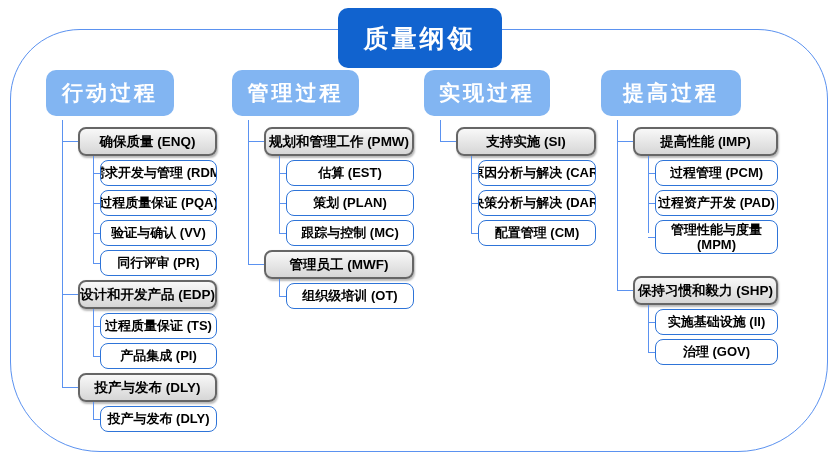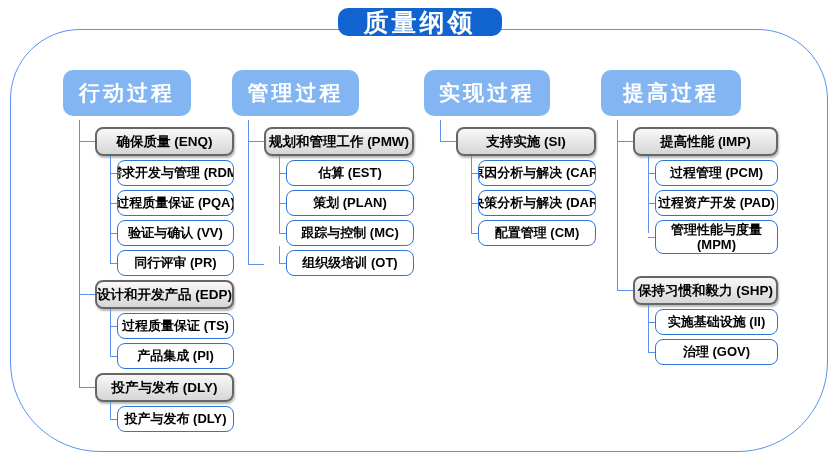--- a/index.html
+++ b/index.html
@@ -16,7 +16,7 @@
   }
   .title{
     position:absolute;left:50%;top:8px;transform:translateX(-50%);
-    width:164px;height:28px;background:#1163cf;border-radius:10px;
+    width:164px;height:60px;background:#1163cf;border-radius:10px;
     color:#fff;font-size:25px;letter-spacing:3px;
     display:flex;align-items:center;justify-content:center;z-index:5;
   }

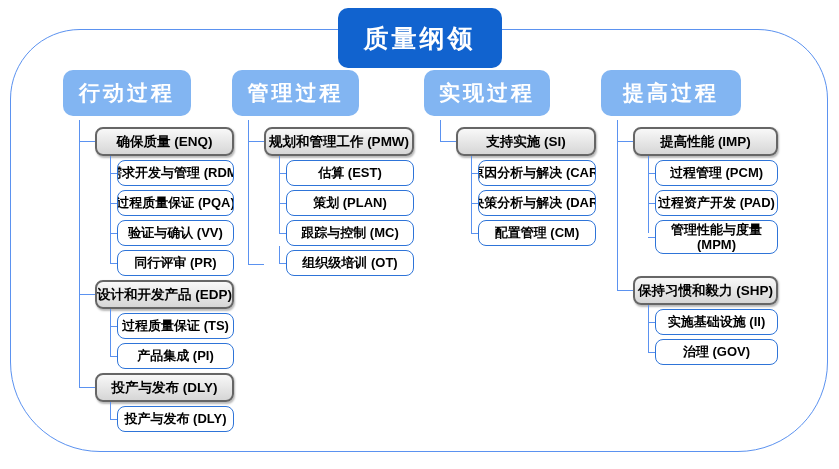--- a/index.html
+++ b/index.html
@@ -21,7 +21,7 @@
     display:flex;align-items:center;justify-content:center;z-index:5;
   }
   .col{position:absolute;top:70px;z-index:2;}
-  .c1{left:63px;width:175px;}
+  .c1{left:46px;width:175px;}
   .c2{left:232px;width:186px;}
   .c3{left:424px;width:176px;}
   .c4{left:601px;width:181px;}

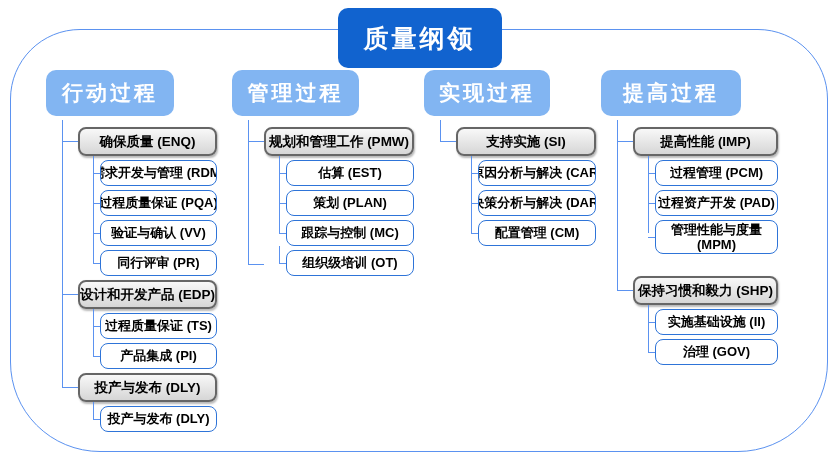--- a/index.html
+++ b/index.html
@@ -139,6 +139,7 @@
       </ul>
     </li>
     <li>
+      <div class="gbox">管理员工 (MWF)</div>
       <ul class="children">
         <li>
             <div class="wbox">组织级培训 (OT)</div>

